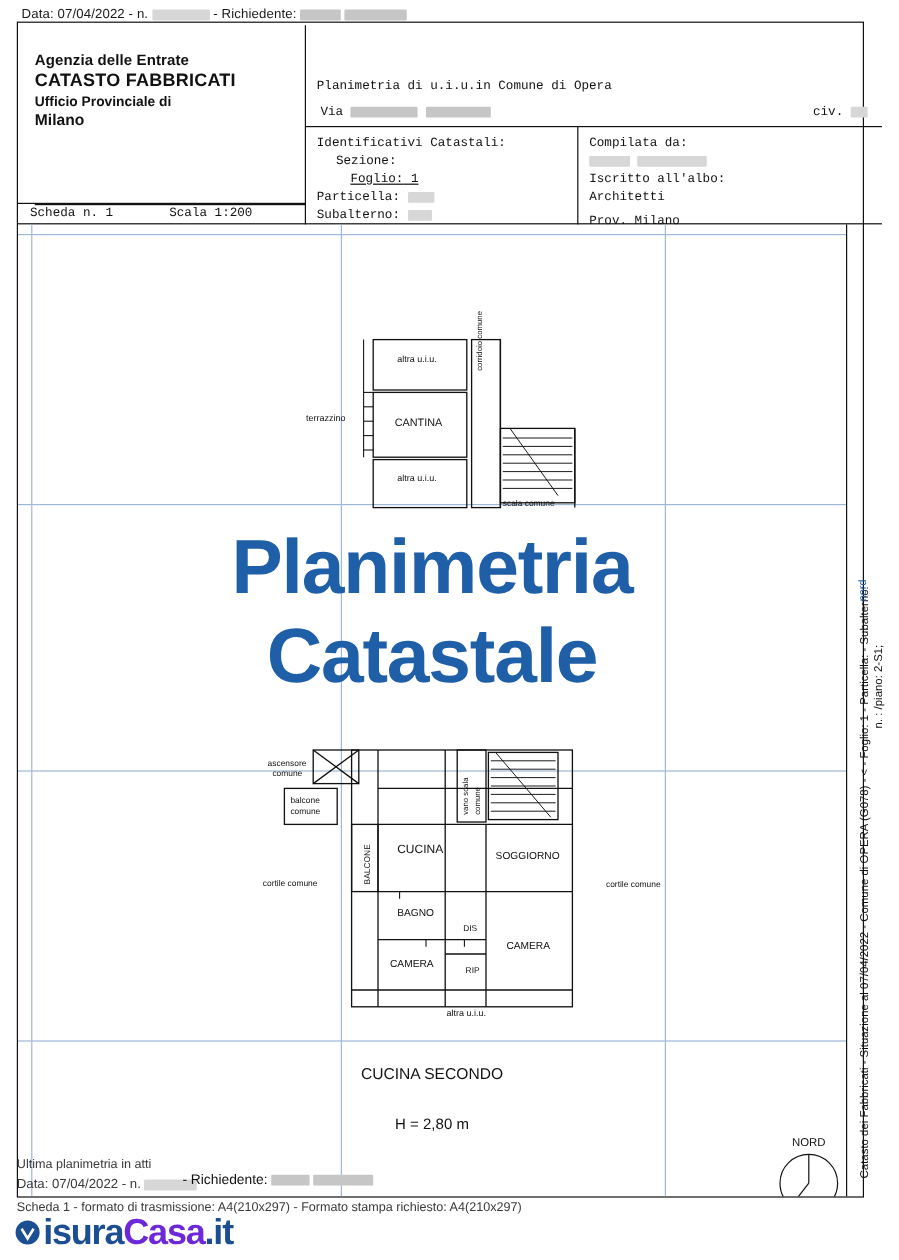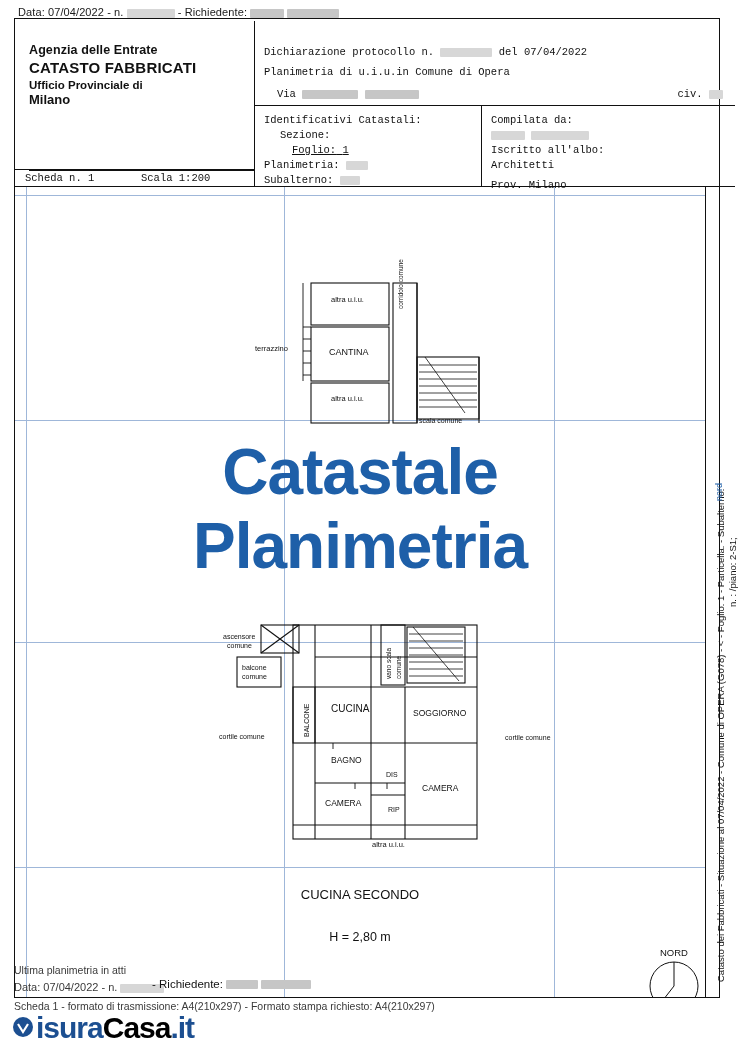--- a/index.html
+++ b/index.html
@@ -274,12 +274,6 @@
     </div>
 
     <div class="proto">
-      <div class="row1">
-        <span>Dichiarazione protocollo n.</span>
-        <span class="redact" style="width:52px"></span>
-        <span>del</span>
-        <span>07/04/2022</span>
-      </div>
       <div class="row2">Planimetria di u.i.u.in Comune di Opera</div>
       <div class="row3">
         <span>Via</span>

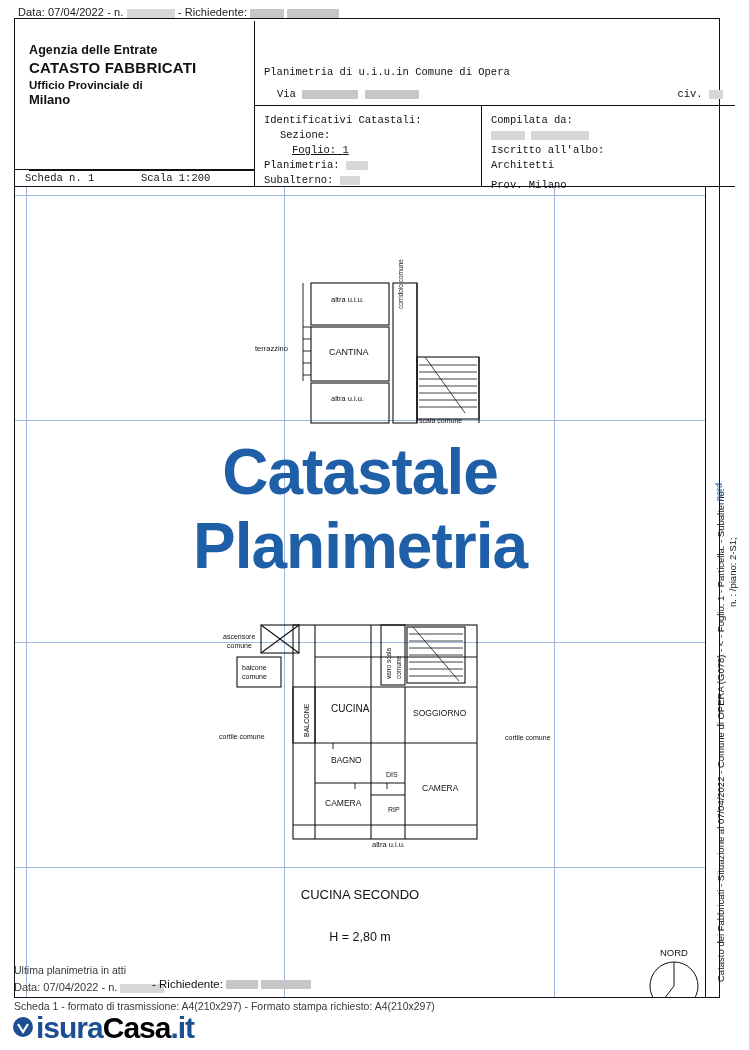--- a/index.html
+++ b/index.html
@@ -82,7 +82,7 @@
     position: absolute; left: 9px; top: 29px; white-space: nowrap;
   }
   .proto .row3 {
-    position: absolute; left: 22px; top: 51px; white-space: nowrap;
+    position: absolute; left: 12px; top: 51px; white-space: nowrap;
   }
   .proto .civ {
     position: absolute; right: 12px; top: 51px; white-space: nowrap;

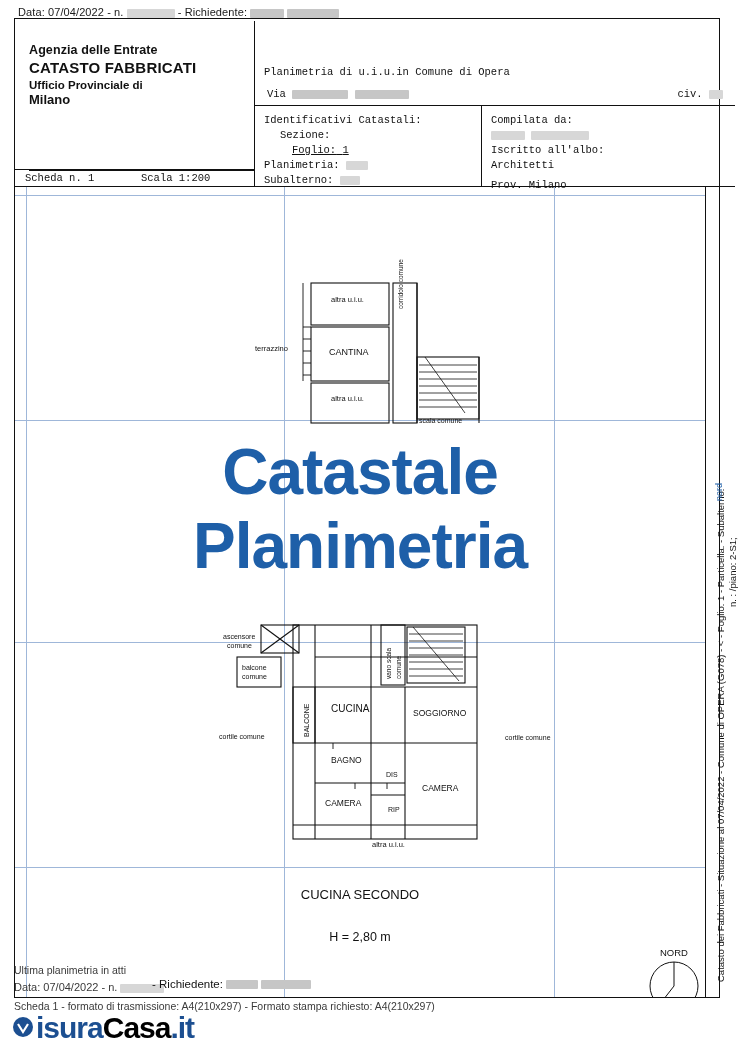--- a/index.html
+++ b/index.html
@@ -296,7 +296,7 @@
           <span>1</span>
         </div>
         <div>
-          <span>Planimetria:</span>
+          <span>Particella:</span>
           <span class="redact" style="width:22px"></span>
         </div>
         <div>

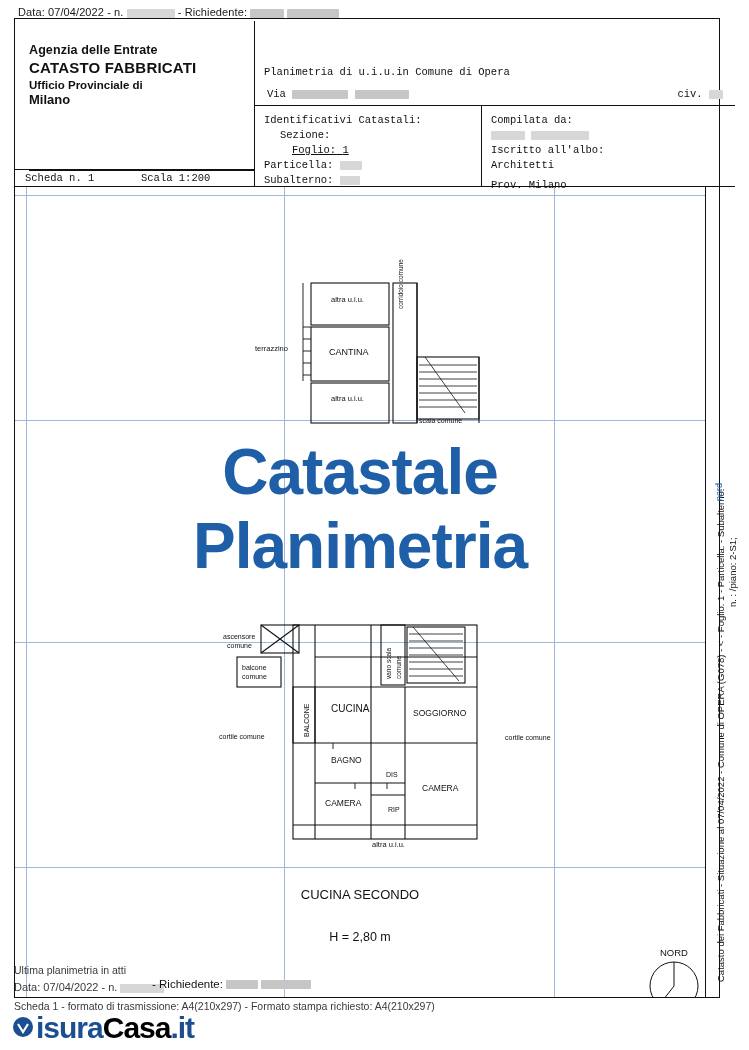--- a/index.html
+++ b/index.html
@@ -420,8 +420,8 @@
       <div class="plan-label" style="left:404px; top:230px; font-size:7px">scala comune</div>
 
       <div class="watermark">
+        <div>Planimetria</div>
         <div>Catastale</div>
-        <div>Planimetria</div>
       </div>
 
       <div class="plan-label" style="left:208px; top:446px; font-size:7px">ascensore</div>

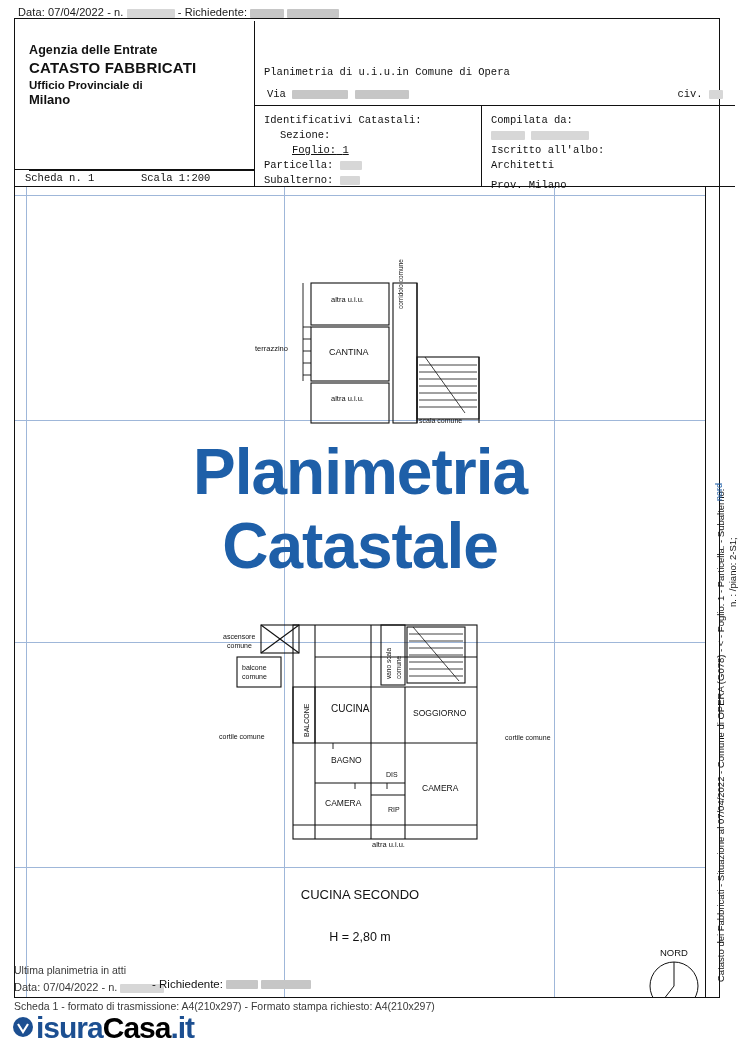--- a/index.html
+++ b/index.html
@@ -243,7 +243,7 @@
     letter-spacing: -1px;
     color: #1c4f91;
   }
-  .brand .accent { color: #000000; margin-top: 24px; }
+  .brand .accent { color: #6d28d9; margin-top: 24px; }
   .brand .dotit { color: #1c4f91; }
   .brand-logo {
     position: absolute;

